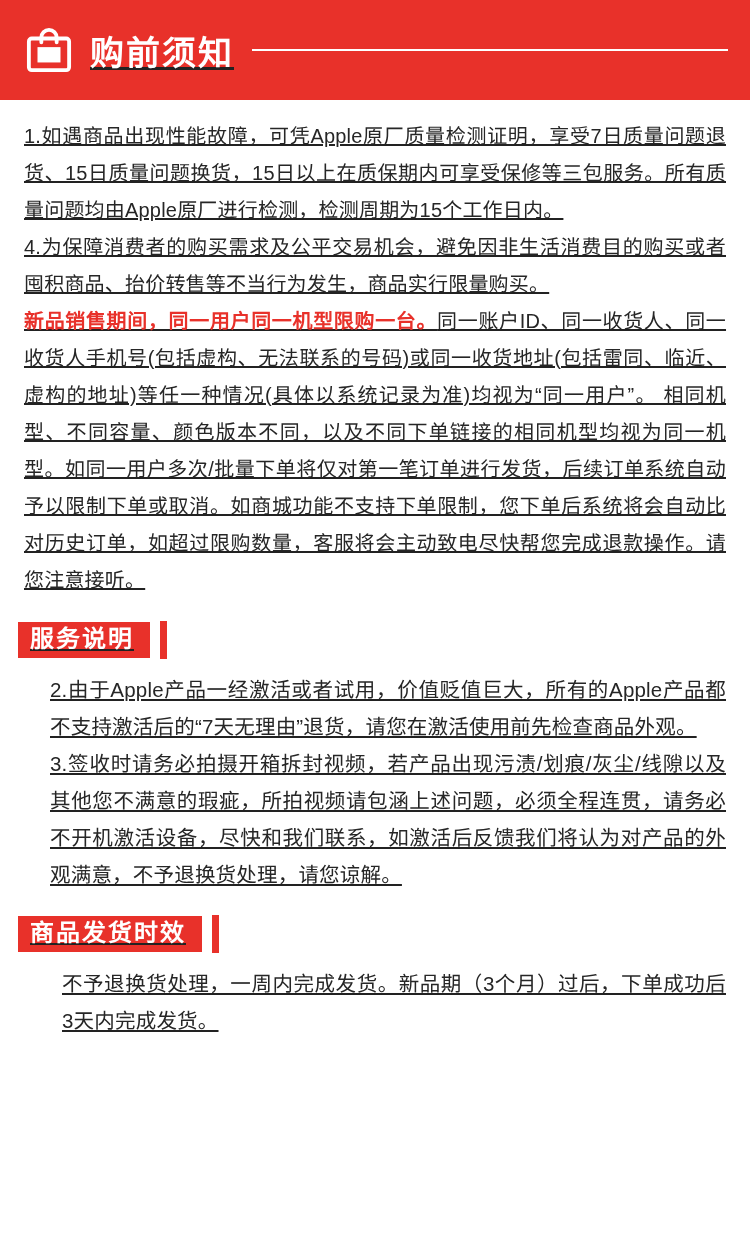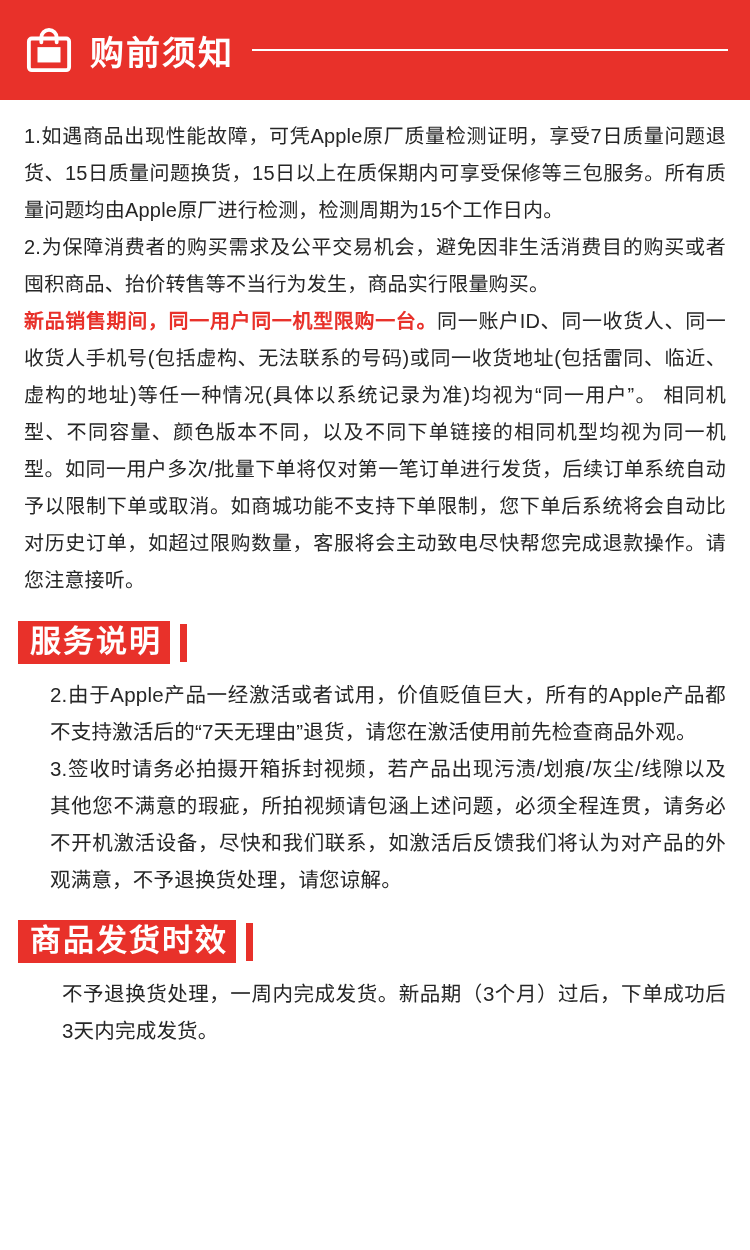--- a/index.html
+++ b/index.html
@@ -19,6 +19,7 @@
     height: 1250px;
     position: relative;
     box-sizing: border-box;
+    text-decoration: underline;
   }
 
   

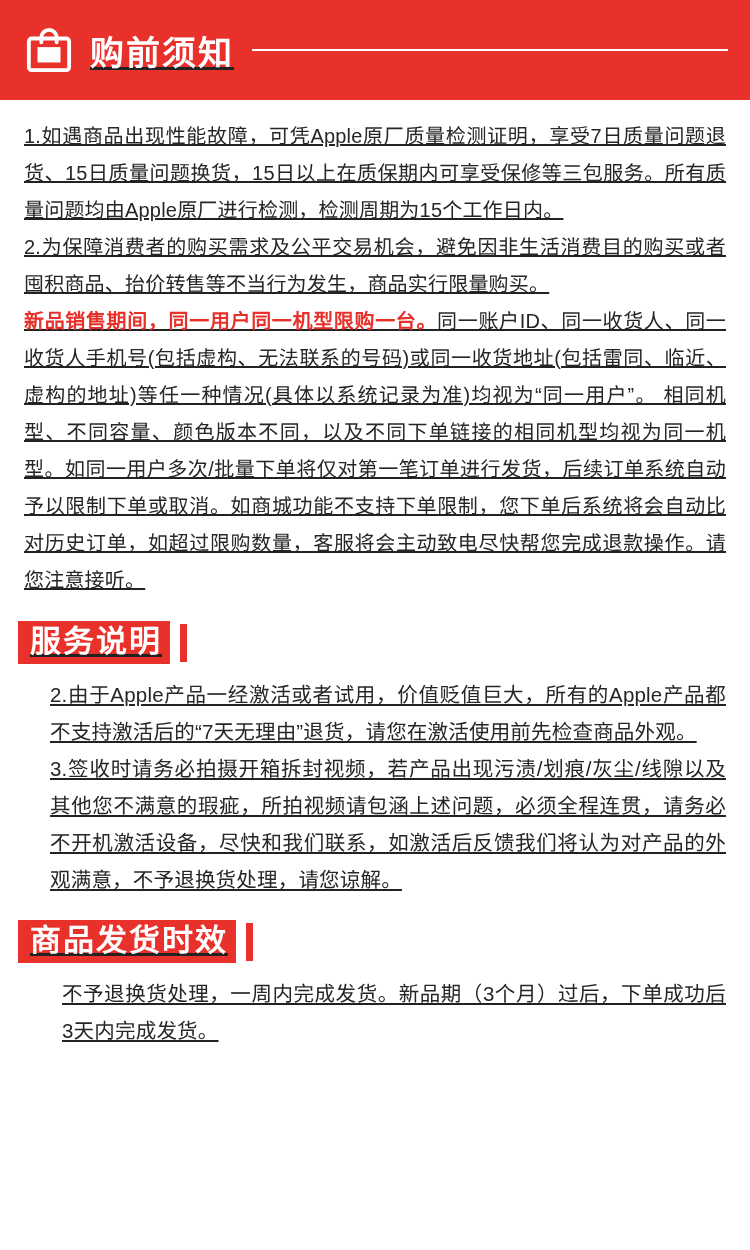--- a/index.html
+++ b/index.html
@@ -128,7 +128,7 @@
 
   <div class="content">
     <p class="para">1.如遇商品出现性能故障，可凭Apple原厂质量检测证明，享受7日质量问题退货、15日质量问题换货，15日以上在质保期内可享受保修等三包服务。所有质量问题均由Apple原厂进行检测，检测周期为15个工作日内。</p>
-    <p class="para">2.为保障消费者的购买需求及公平交易机会，避免因非生活消费目的购买或者囤积商品、抬价转售等不当行为发生，商品实行限量购买。</p>
+    <p class="para">4.为保障消费者的购买需求及公平交易机会，避免因非生活消费目的购买或者囤积商品、抬价转售等不当行为发生，商品实行限量购买。</p>
     <p class="para"><span class="hl">新品销售期间，同一用户同一机型限购一台。</span><span>同一账户ID、同一收货人、同一收货人手机号(包括虚构、无法联系的号码)或同一收货地址(包括雷同、临近、虚构的地址)等任一种情况(具体以系统记录为准)均视为“同一用户”。 相同机型、不同容量、颜色版本不同，以及不同下单链接的相同机型均视为同一机型。如同一用户多次/批量下单将仅对第一笔订单进行发货，后续订单系统自动予以限制下单或取消。如商城功能不支持下单限制，您下单后系统将会自动比对历史订单，如超过限购数量，客服将会主动致电尽快帮您完成退款操作。请您注意接听。</span></p>
   </div>
 

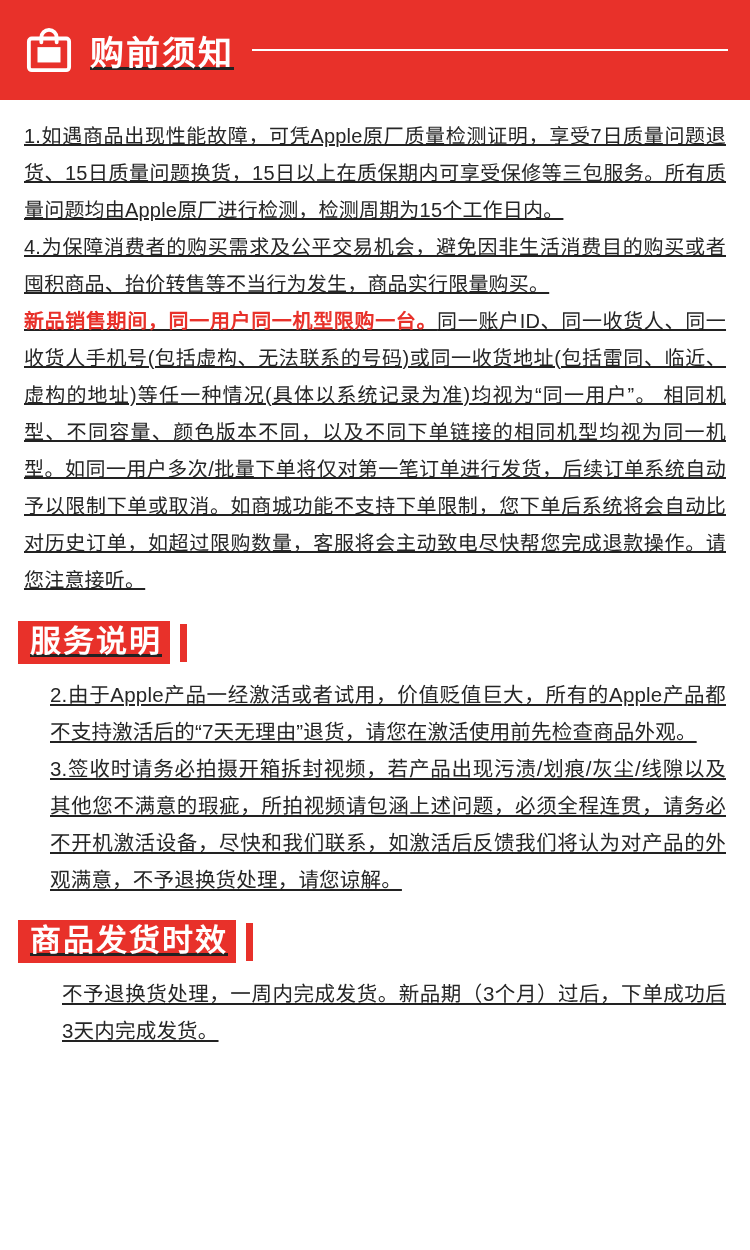--- a/index.html
+++ b/index.html
@@ -84,10 +84,10 @@
   .tag {
     background: #e8312a;
     color: #ffffff;
-    font-size: 31px;
+    font-size: 24px;
     font-weight: bold;
     letter-spacing: 2px;
-    padding: 5px 8px 7px 12px;
+    padding: 5px 16px 7px 12px;
     line-height: 1;
     display: inline-block;
   }

